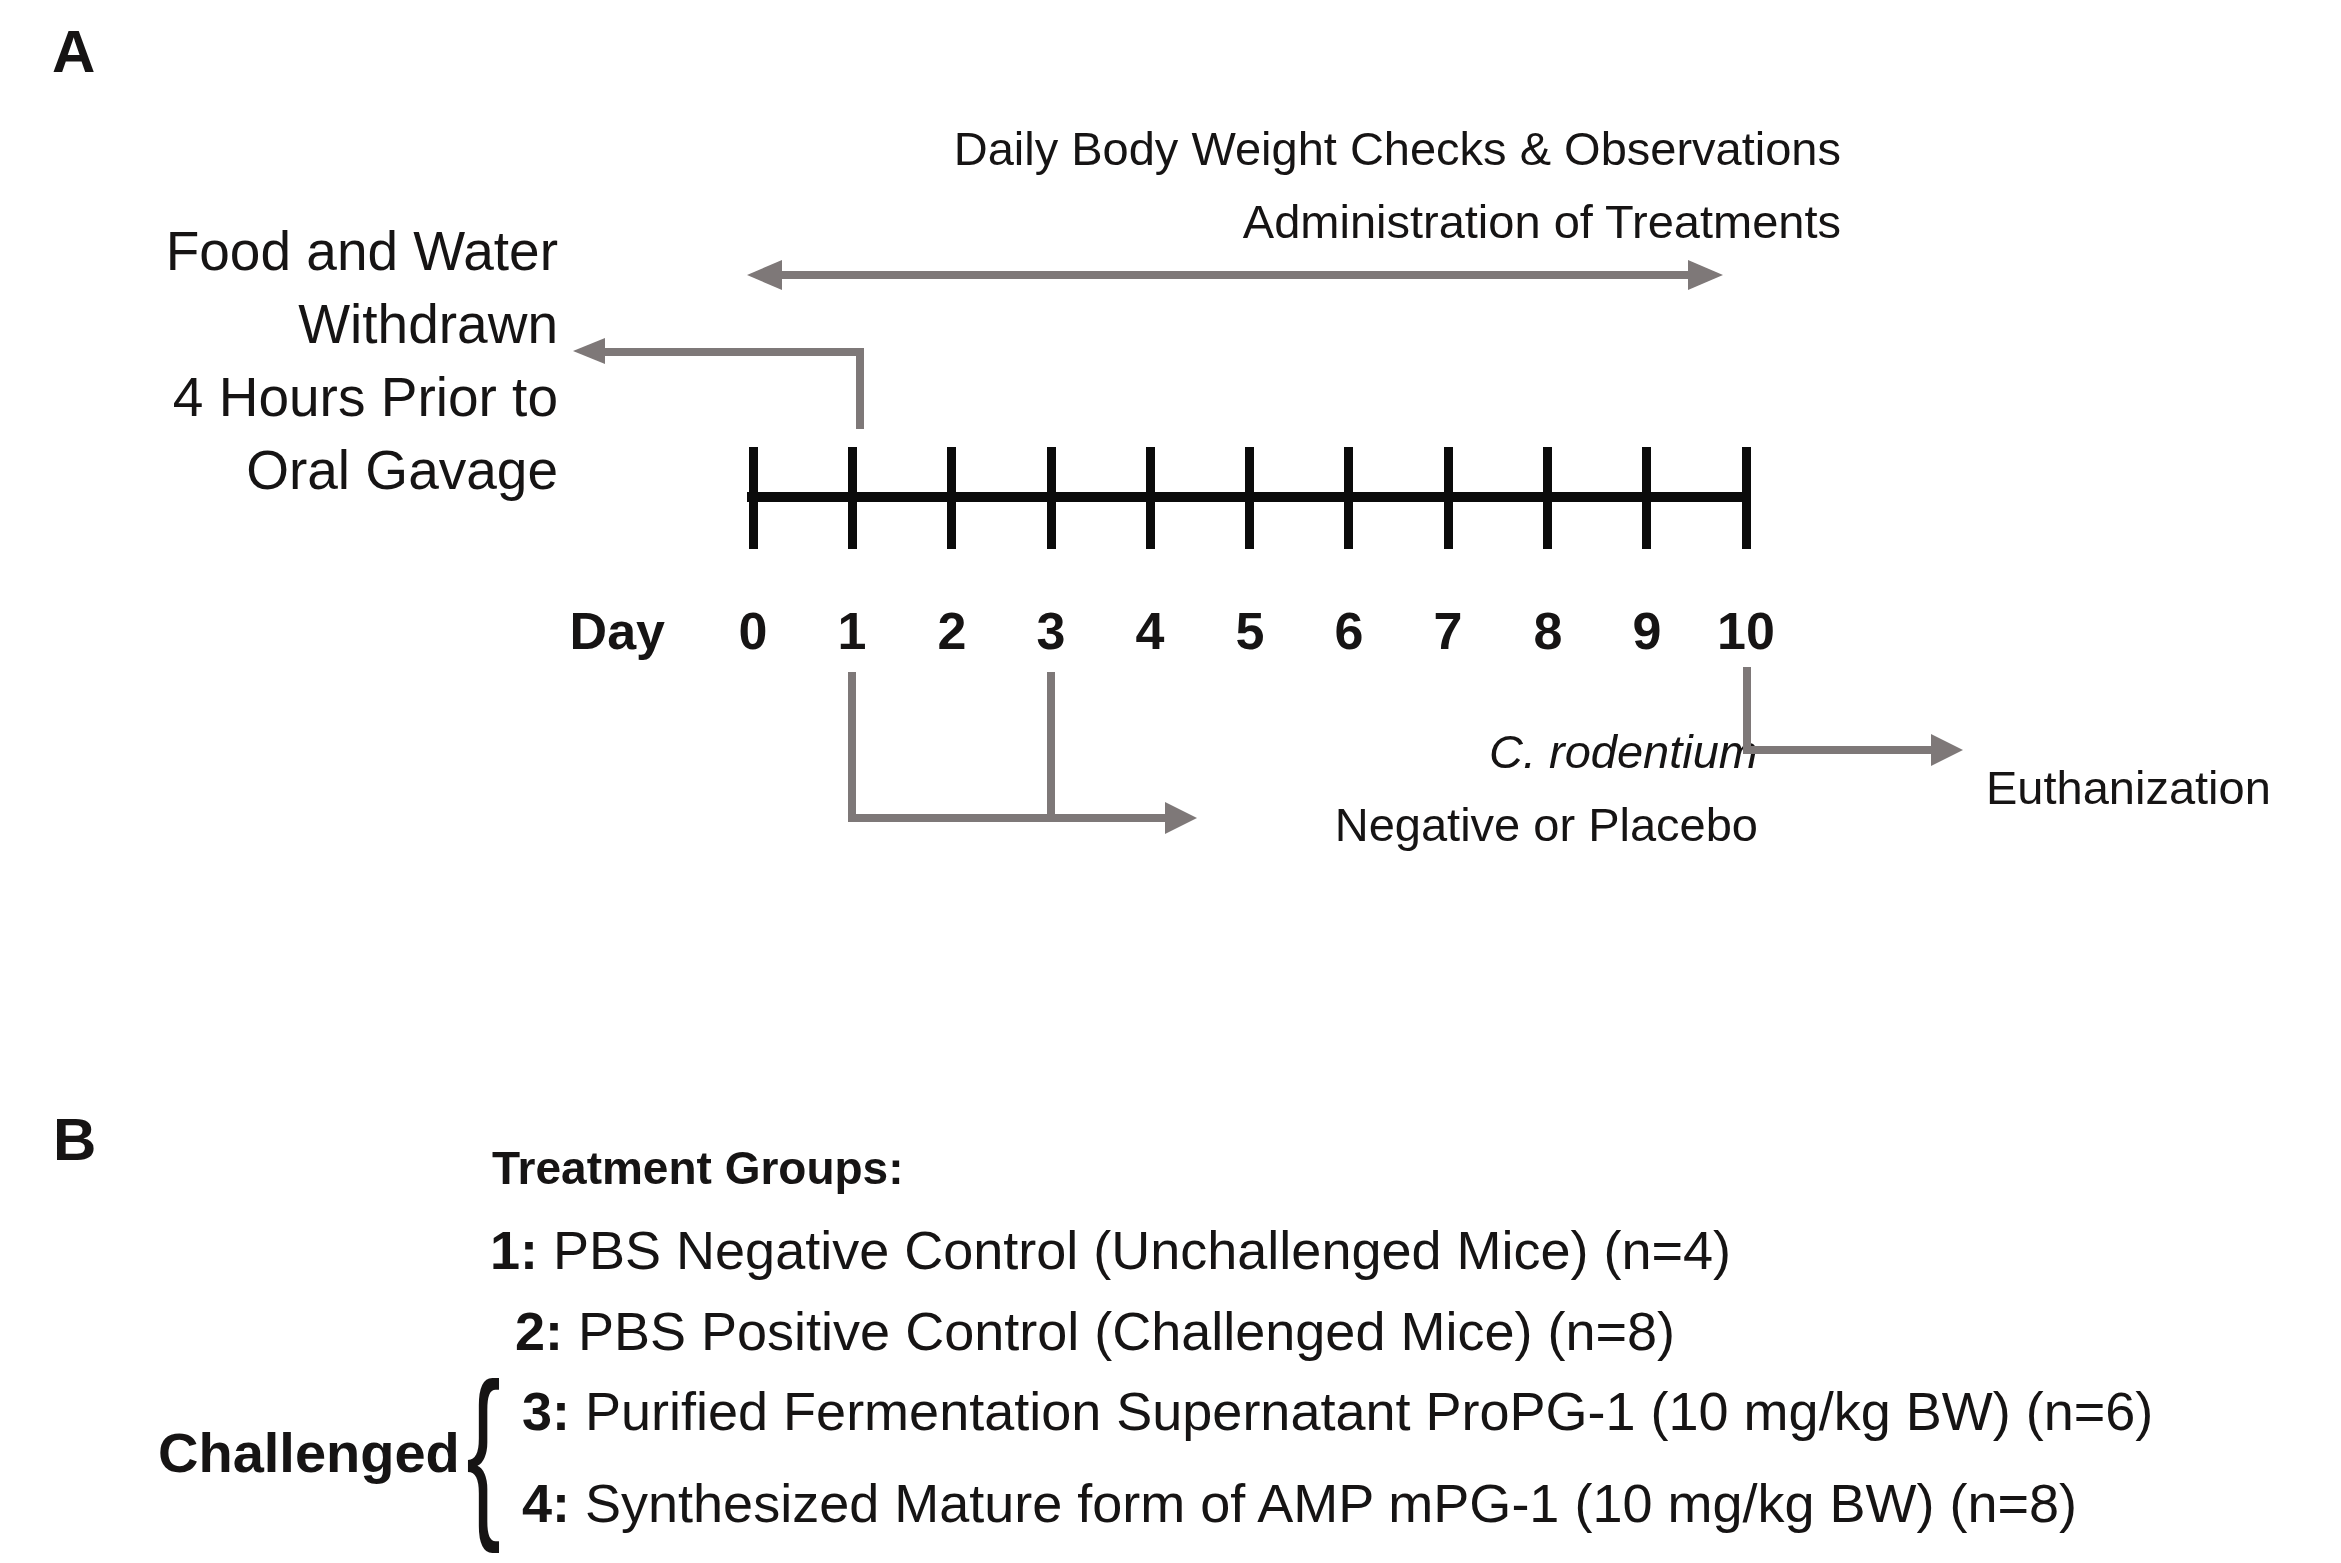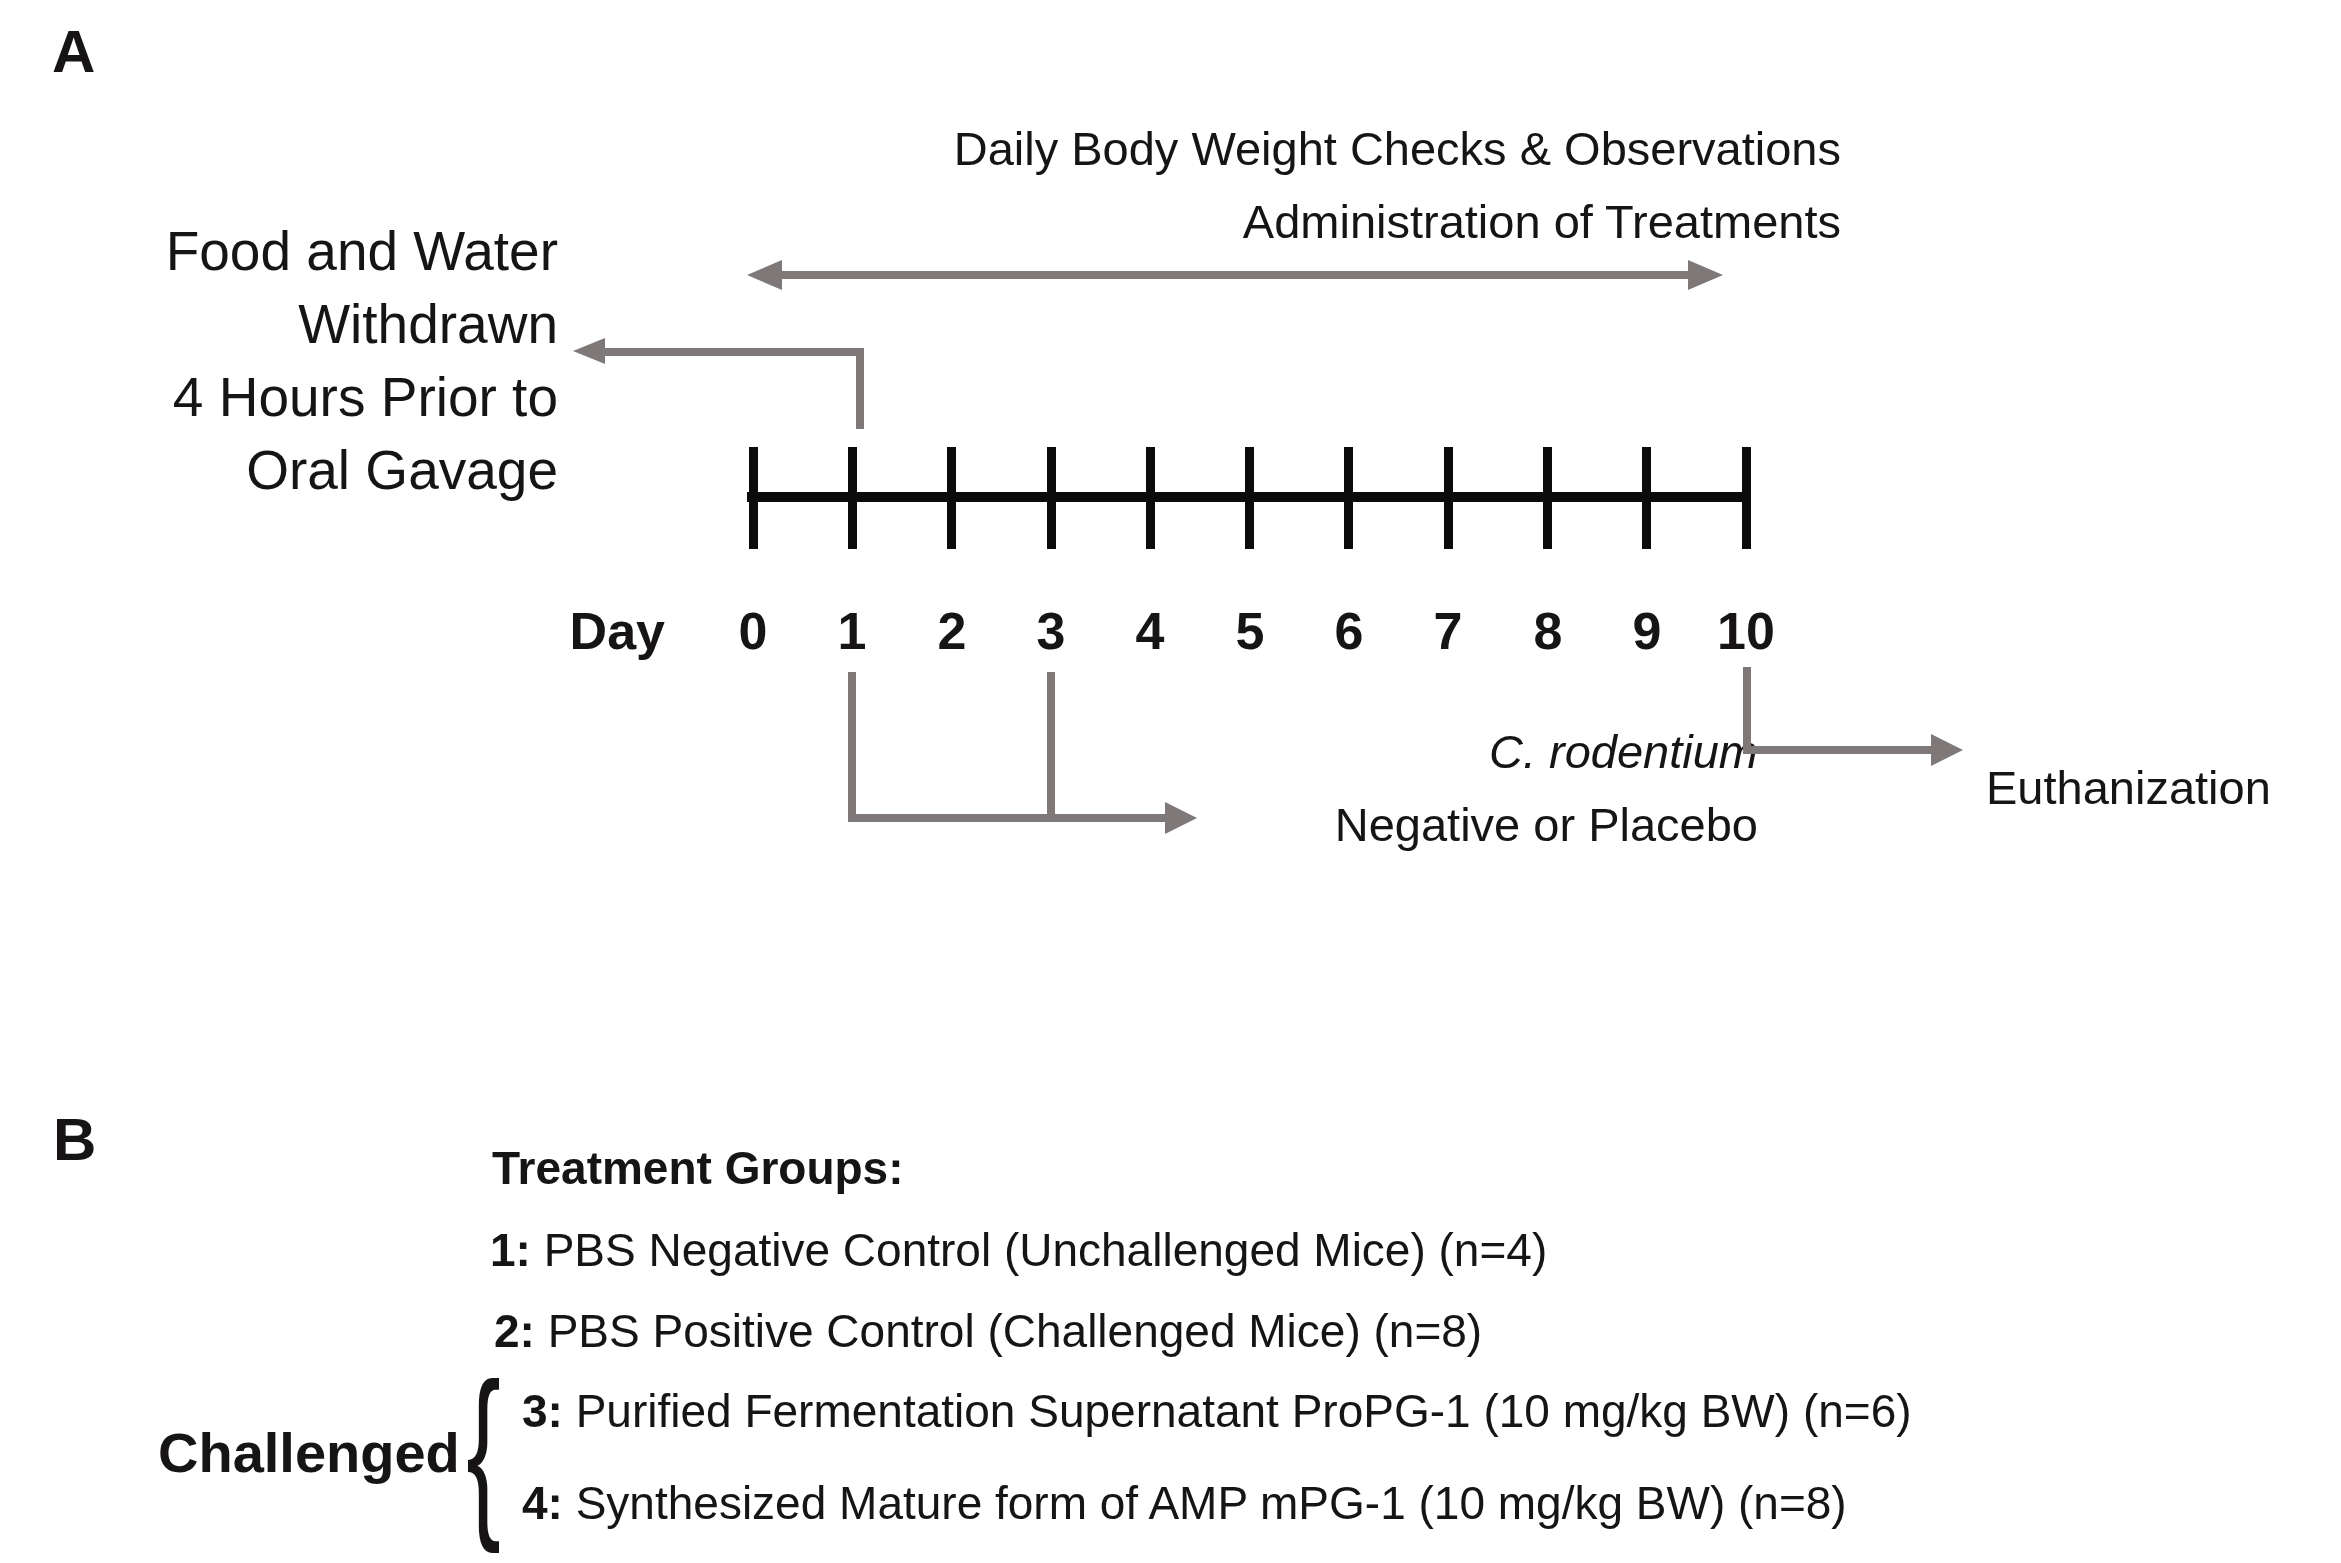--- a/index.html
+++ b/index.html
@@ -45,7 +45,7 @@
 
   
   .b-heading{font-size:46px;font-weight:700;line-height:50px;text-align:right;}
-  .b-row{font-size:46px;line-height:50px;white-space:nowrap;text-align:right;}
+  .b-row{font-size:54px;line-height:50px;white-space:nowrap;text-align:right;}
   .b-row .num{font-weight:700;}
   .challenged{font-size:56px;font-weight:700;line-height:50px;}
   .bracket{

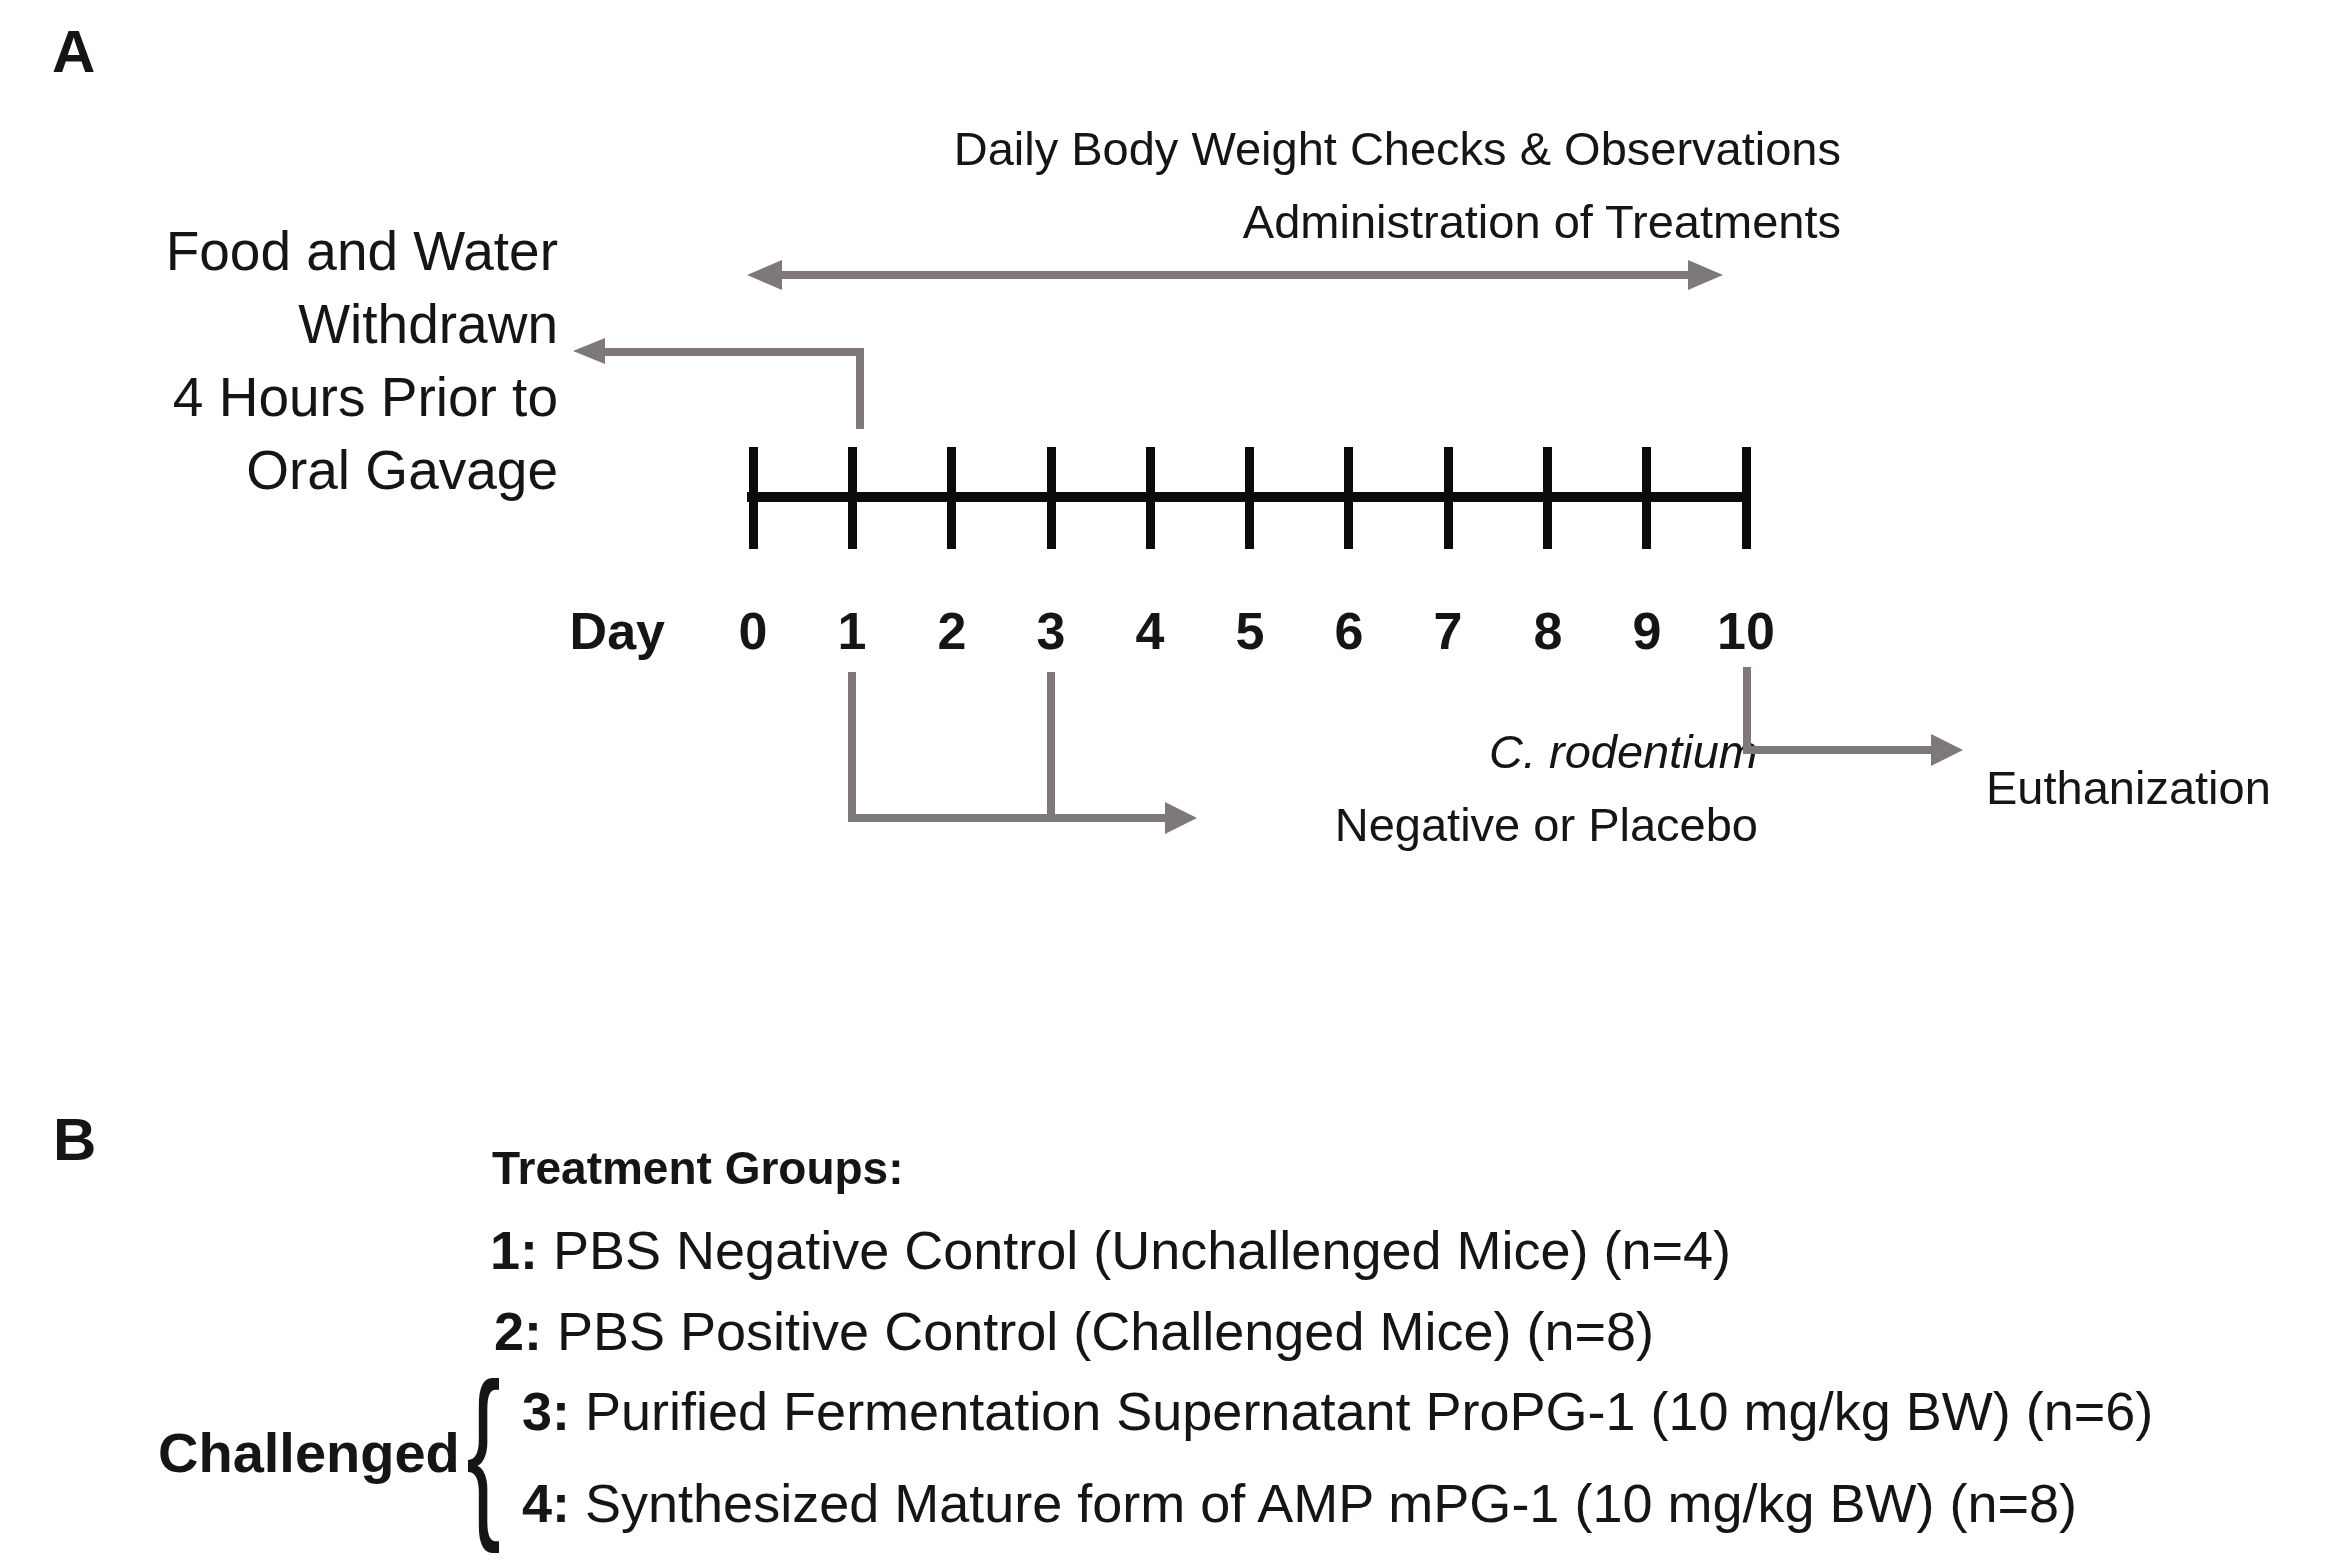--- a/index.html
+++ b/index.html
@@ -145,7 +145,7 @@
     <span class="num">1:</span><span> PBS Negative Control (Unchallenged Mice) (n=4)</span>
   </div>
 
-  <div class="abs b-row" style="left:494px;top:1306px;">
+  <div class="abs b-row" style="left:515px;top:1306px;">
     <span class="num">2:</span><span> PBS Positive Control (Challenged Mice) (n=8)</span>
   </div>
 

